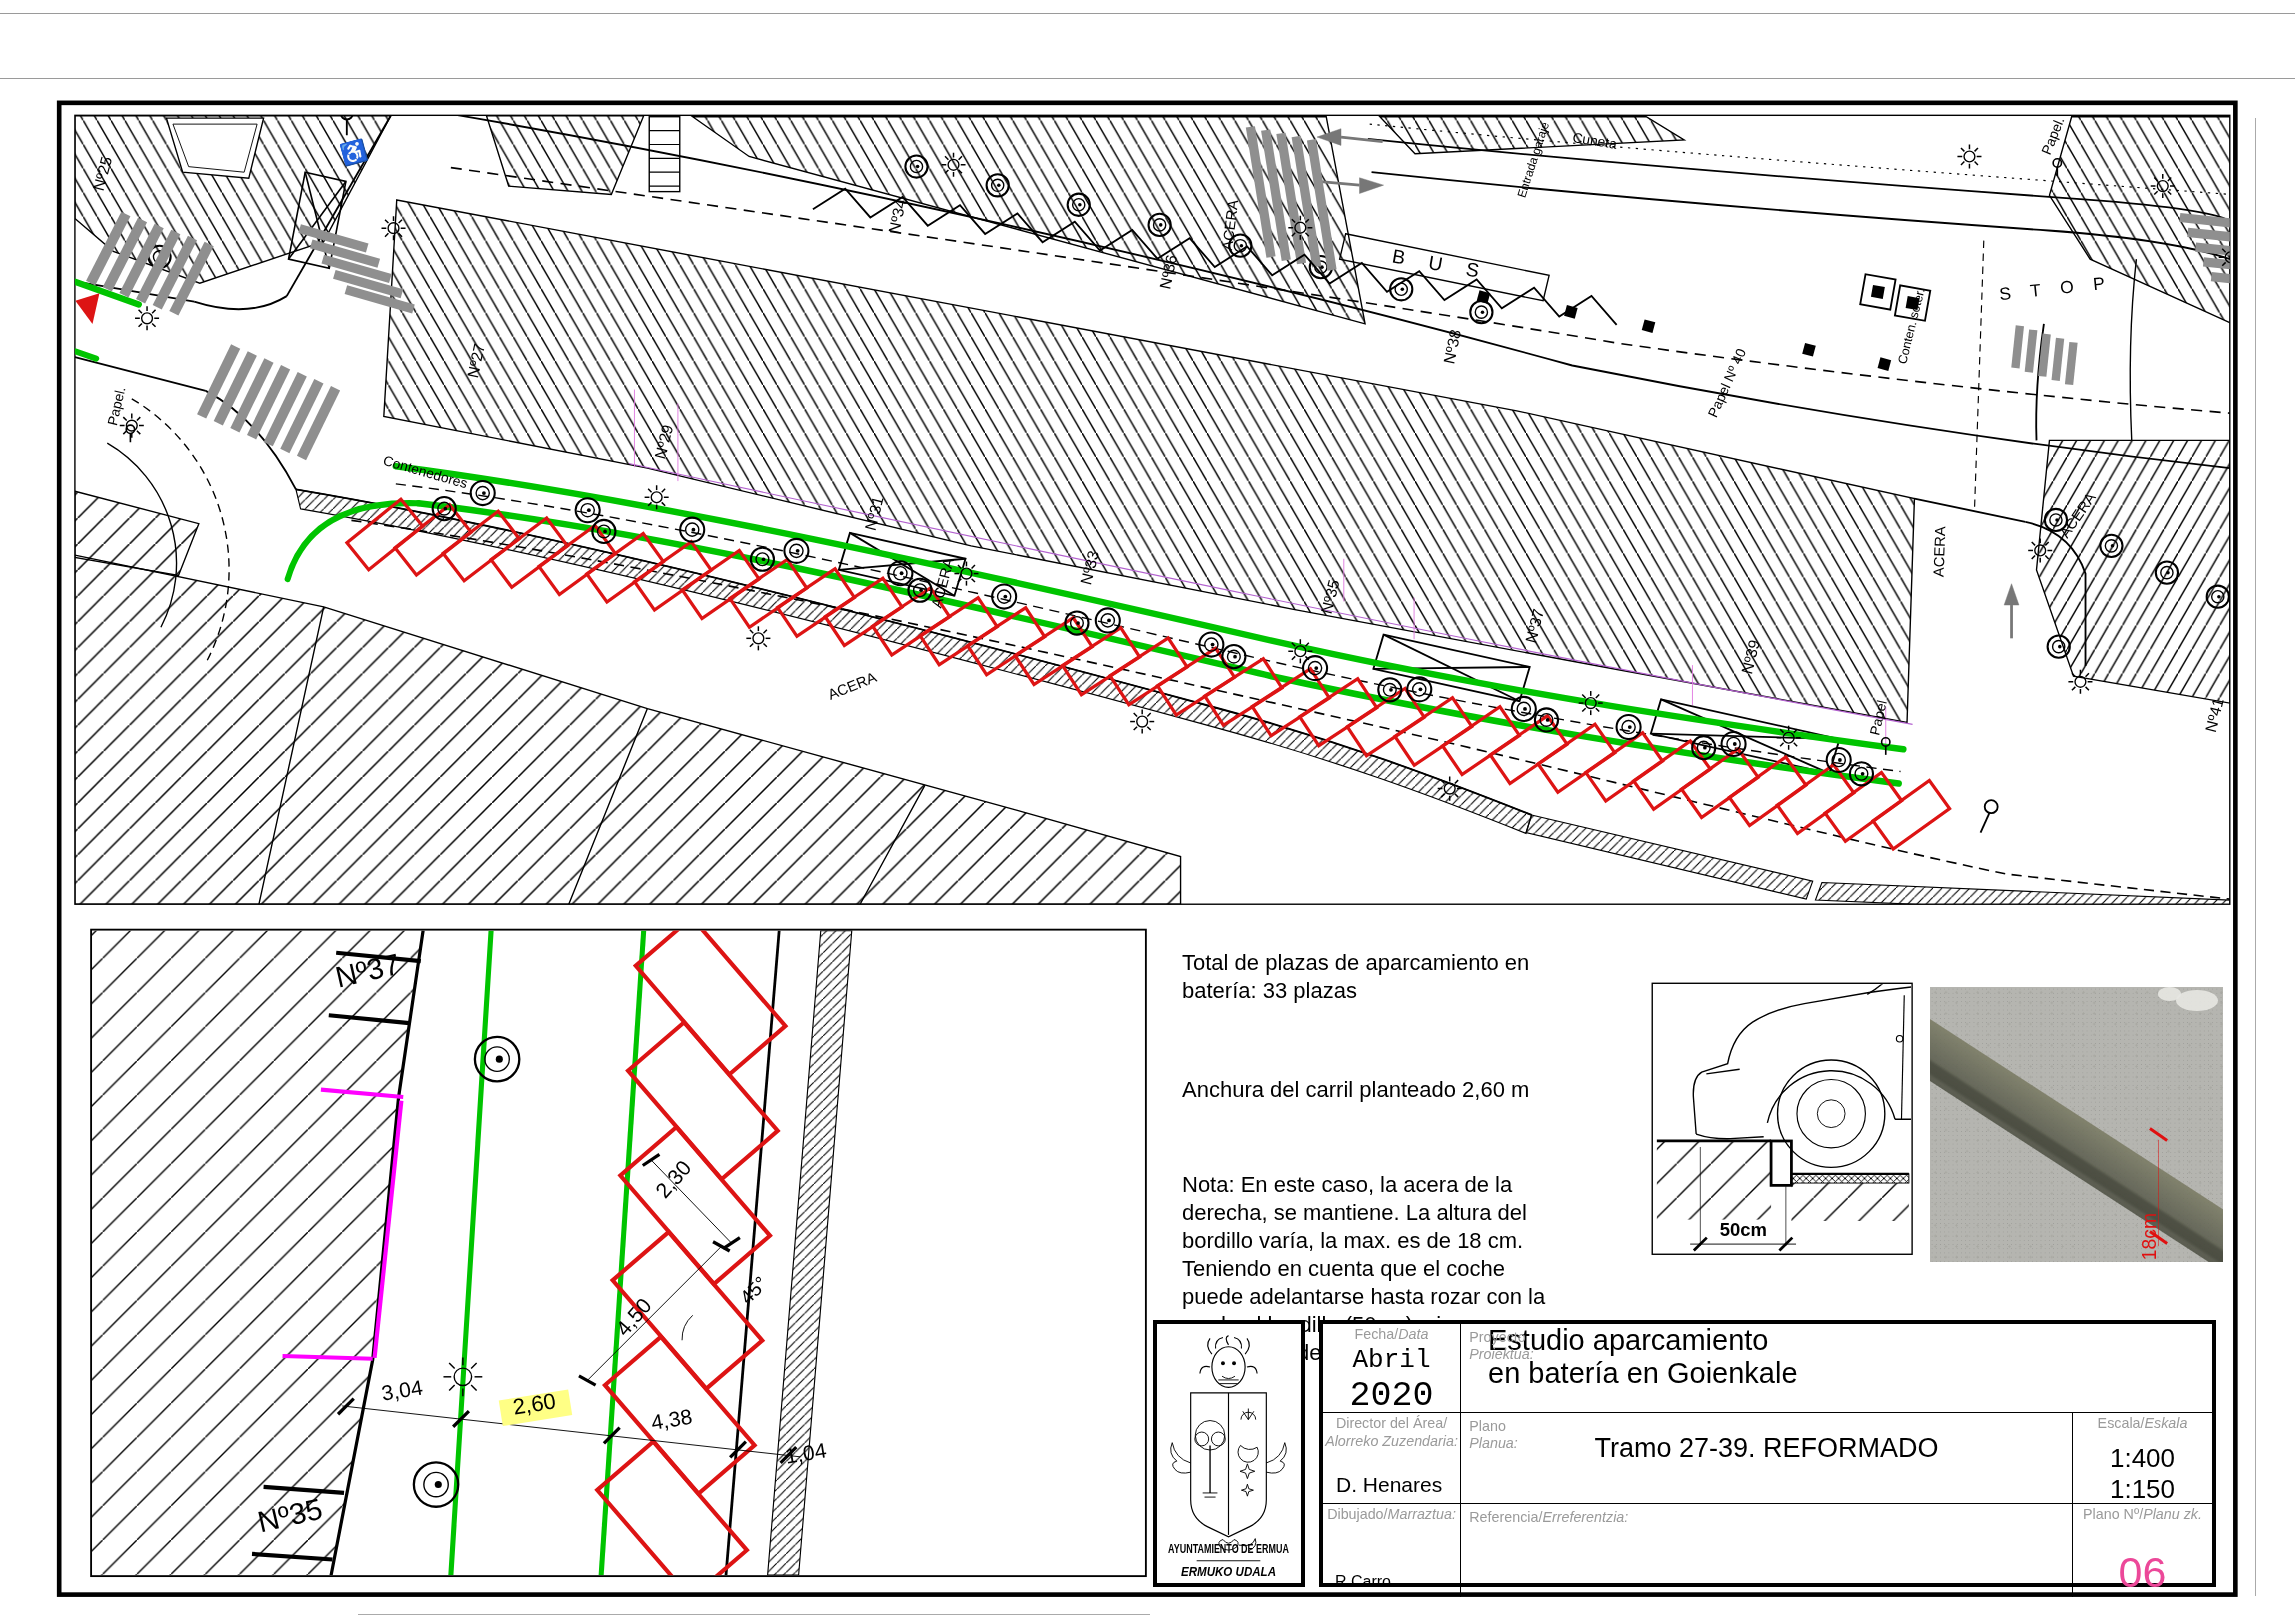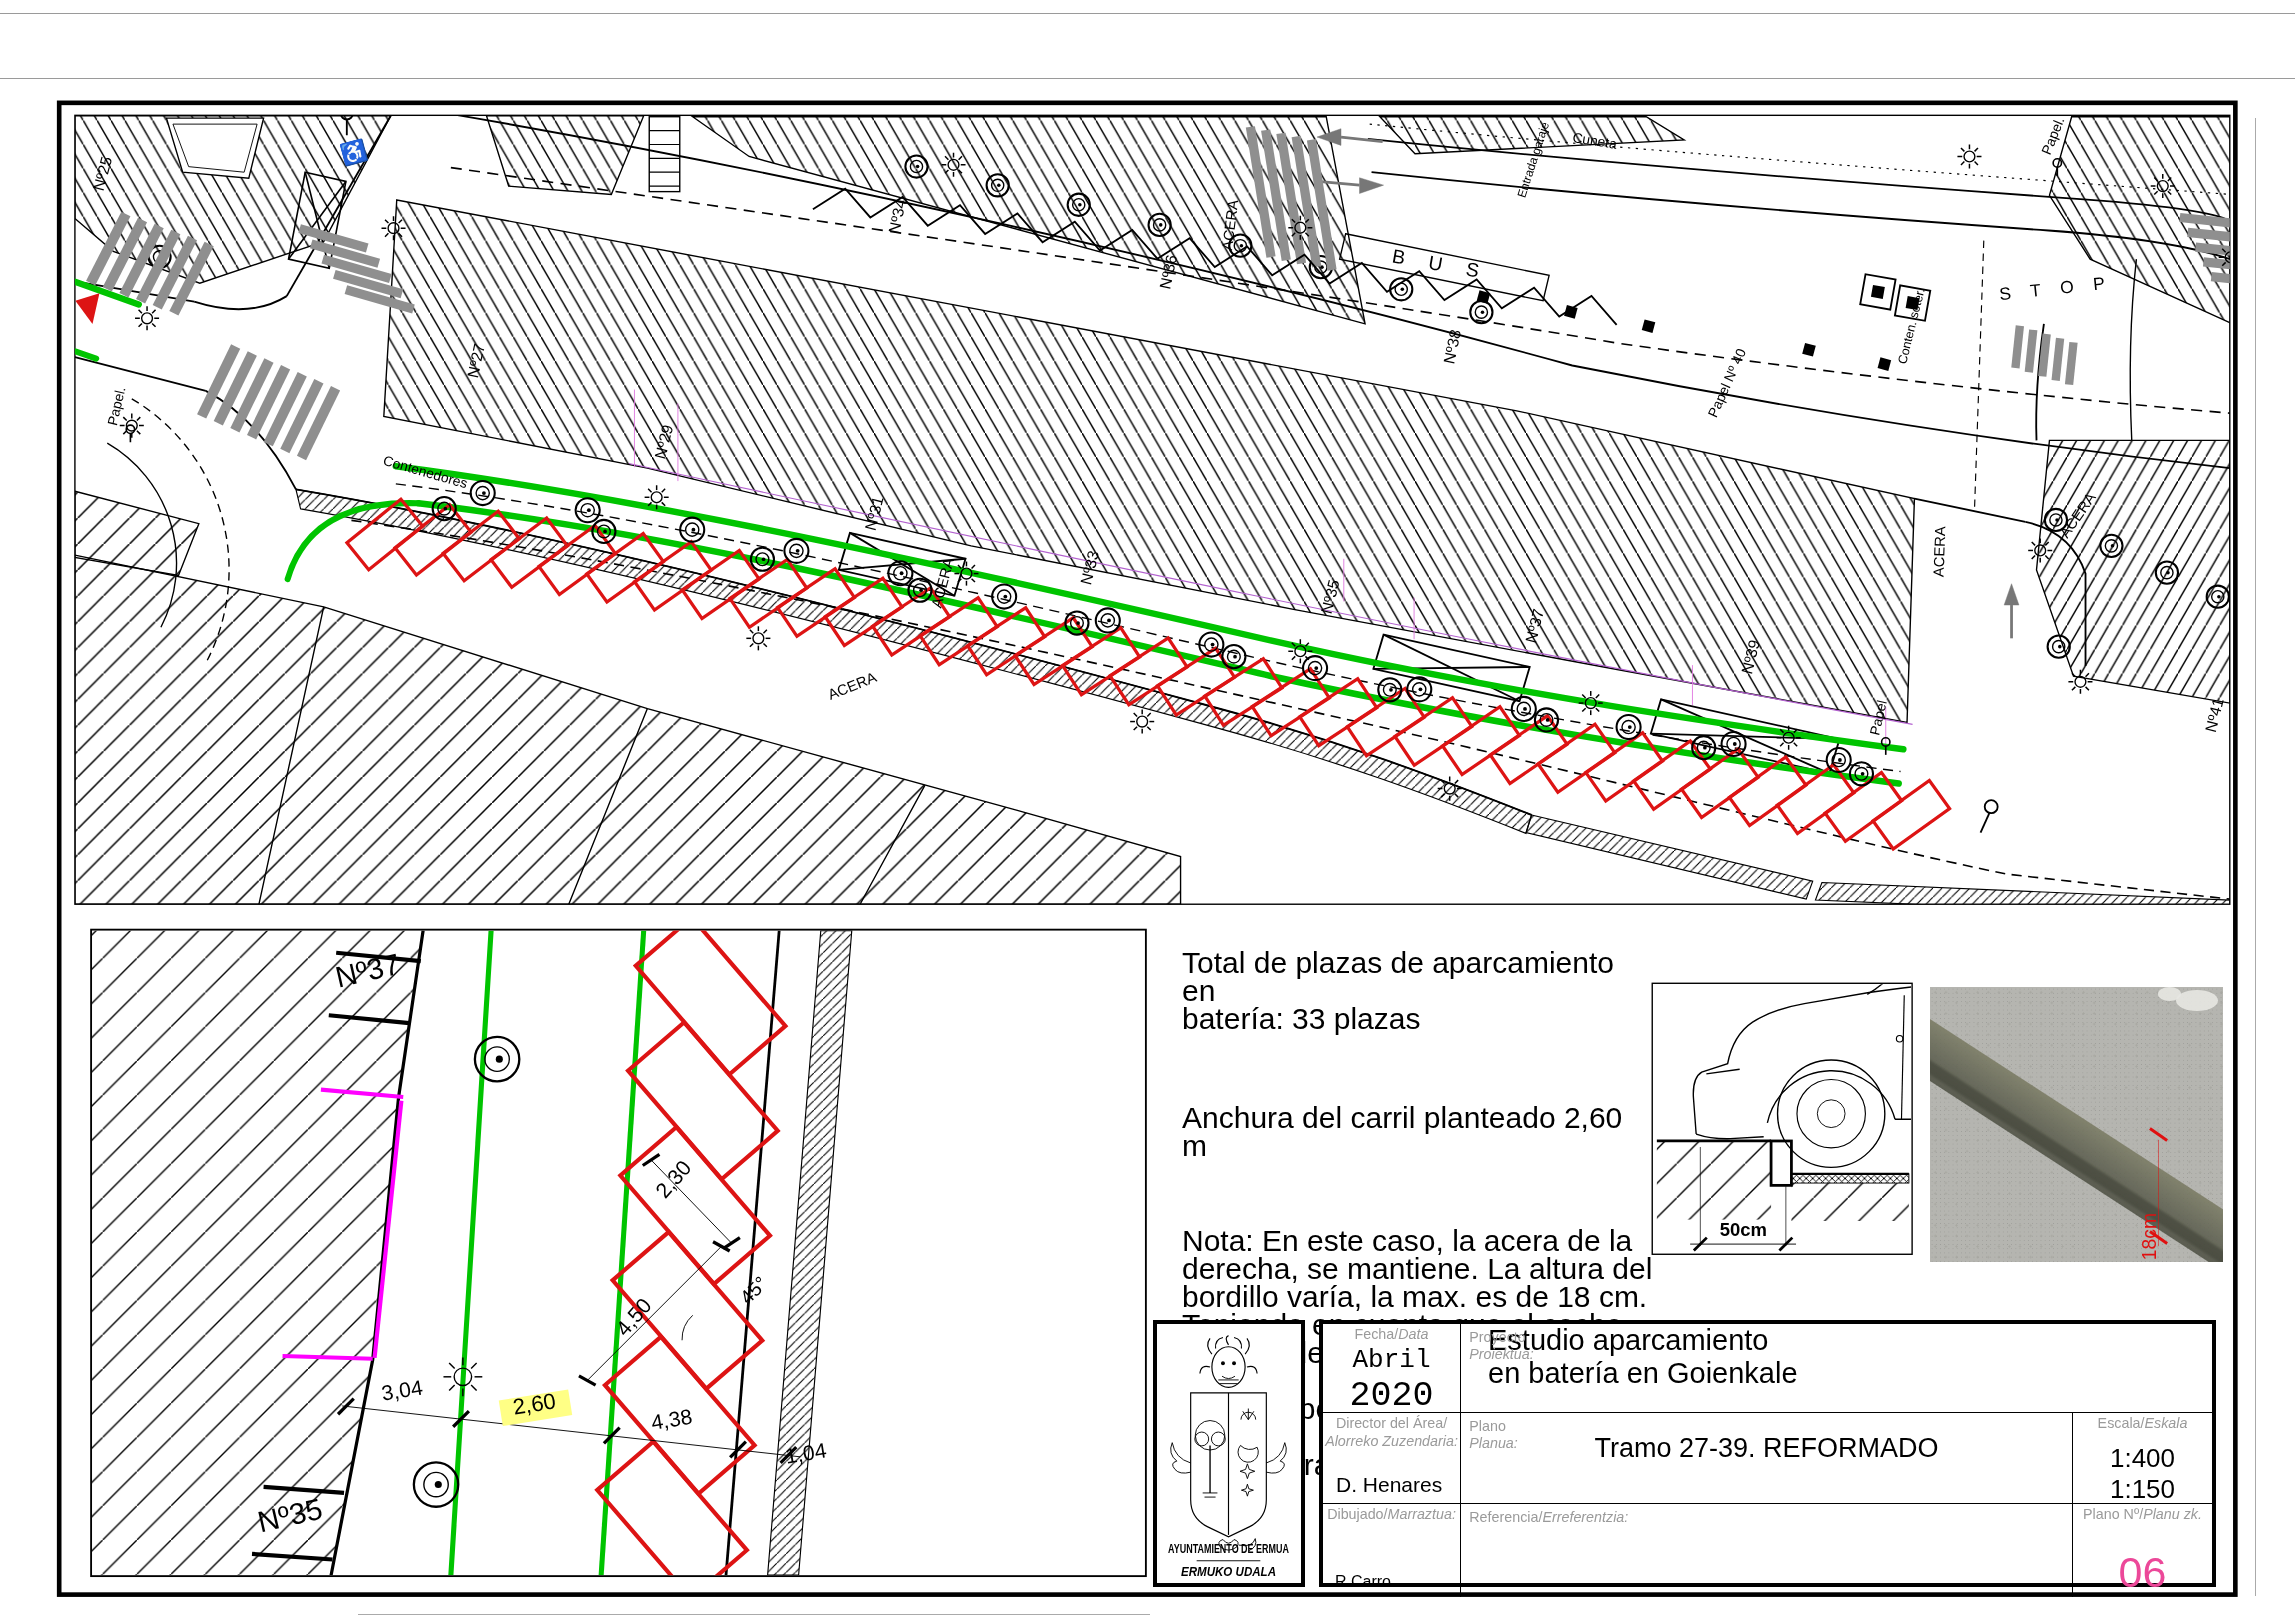--- a/index.html
+++ b/index.html
@@ -9,7 +9,7 @@
   .overlay{position:absolute;z-index:2;}
   .hr-rule{position:absolute;left:0;width:2295px;height:1.4px;background:#9a9a9a;z-index:0;}
   
-  .notes{left:1182px;top:921px;width:472px;color:#000;font-size:30px;line-height:28px;white-space:pre-line;}
+  .notes{left:1182px;top:921px;width:472px;color:#000;font-size:22px;line-height:28px;white-space:pre-line;}
   .notes p{margin:0;}
   .notes .p1{margin-bottom:43px;}
   .notes .p2{margin-bottom:39px;}

